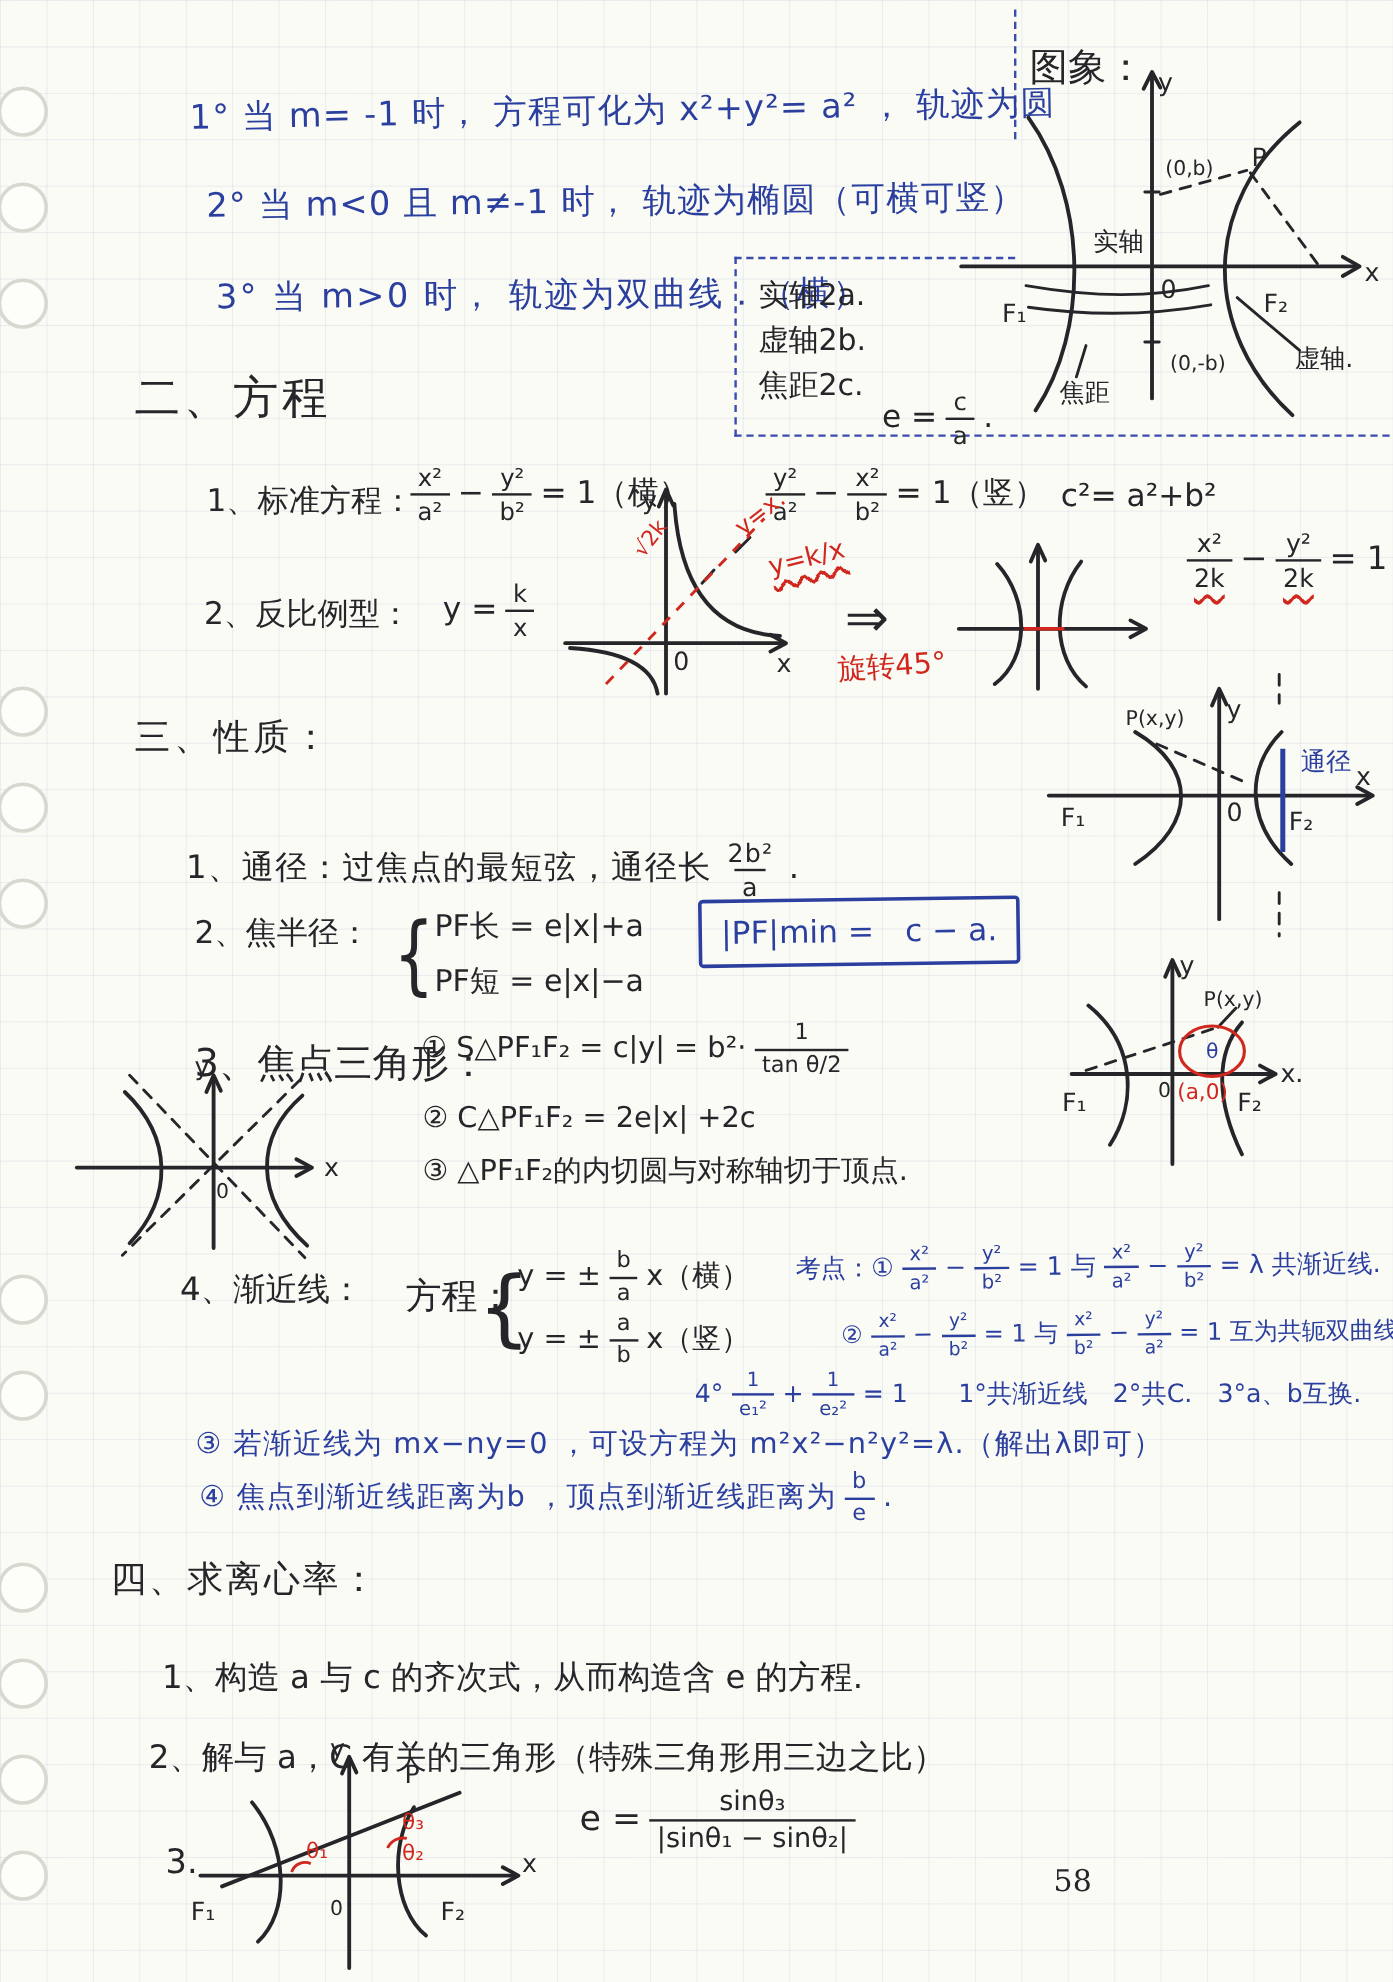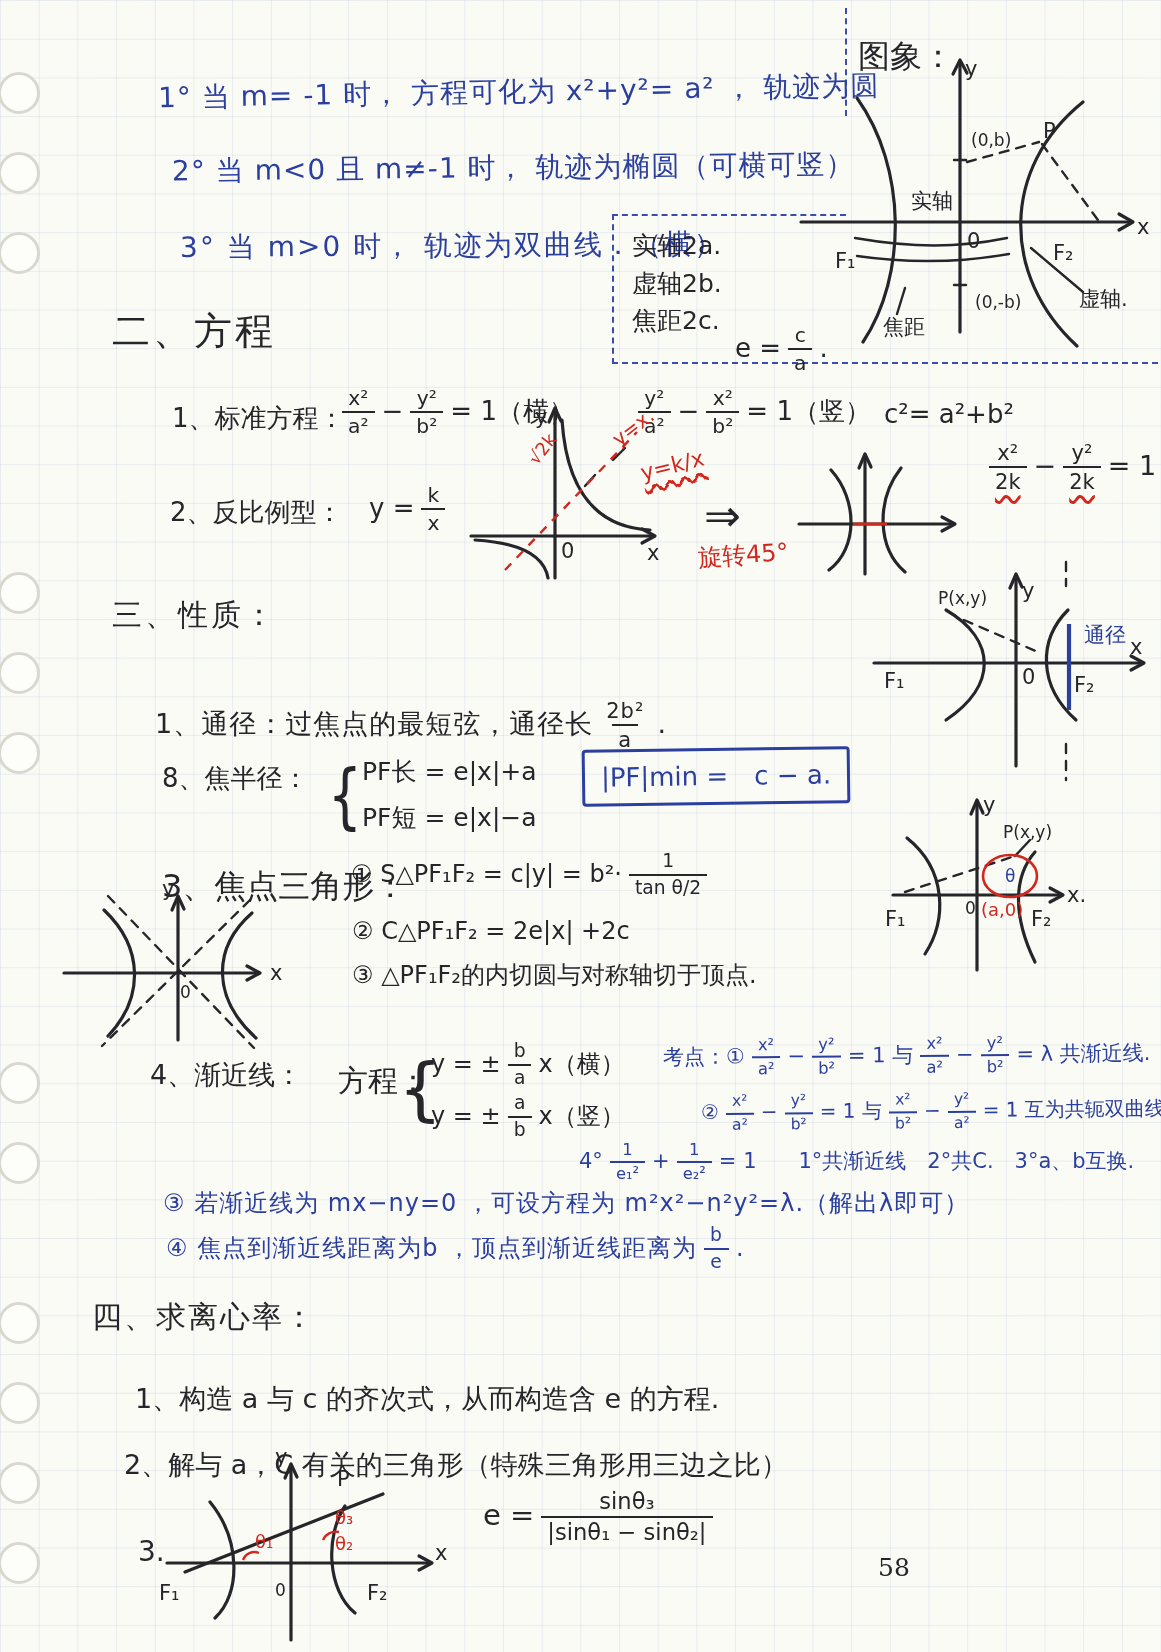--- a/index.html
+++ b/index.html
@@ -189,7 +189,7 @@
     <text class="bluet" x="222" y="90">通径</text>
   </svg>
 
-  <div class="txt black" style="left:162px;top:762px;font-size:26px">8、焦半径：</div>
+  <div class="txt black" style="left:162px;top:762px;font-size:26px">2、焦半径：</div>
   <div class="txt black" style="left:322px;top:750px;font-size:72px;font-weight:300"><span class="brace" style="transform:scaleX(.75)">{</span></div>
   <div class="txt black" style="left:362px;top:756px;font-size:25px">PF长 = e|x|+a</div>
   <div class="txt black" style="left:362px;top:802px;font-size:25px">PF短 = e|x|−a</div>

